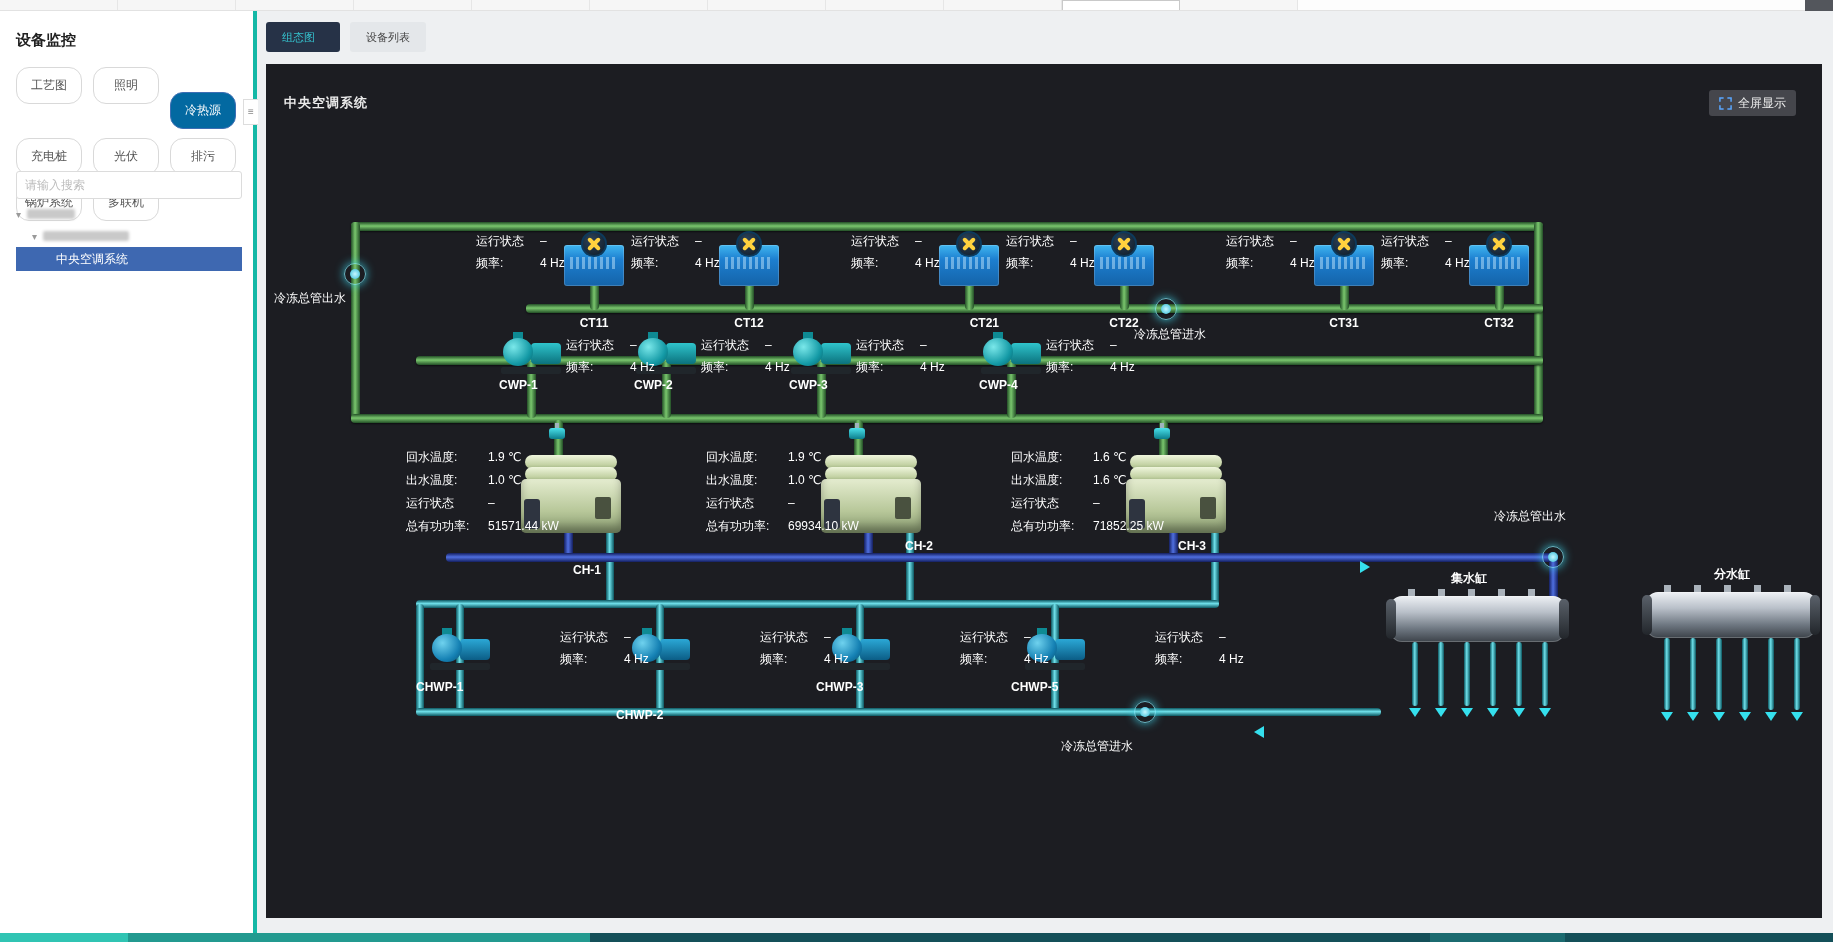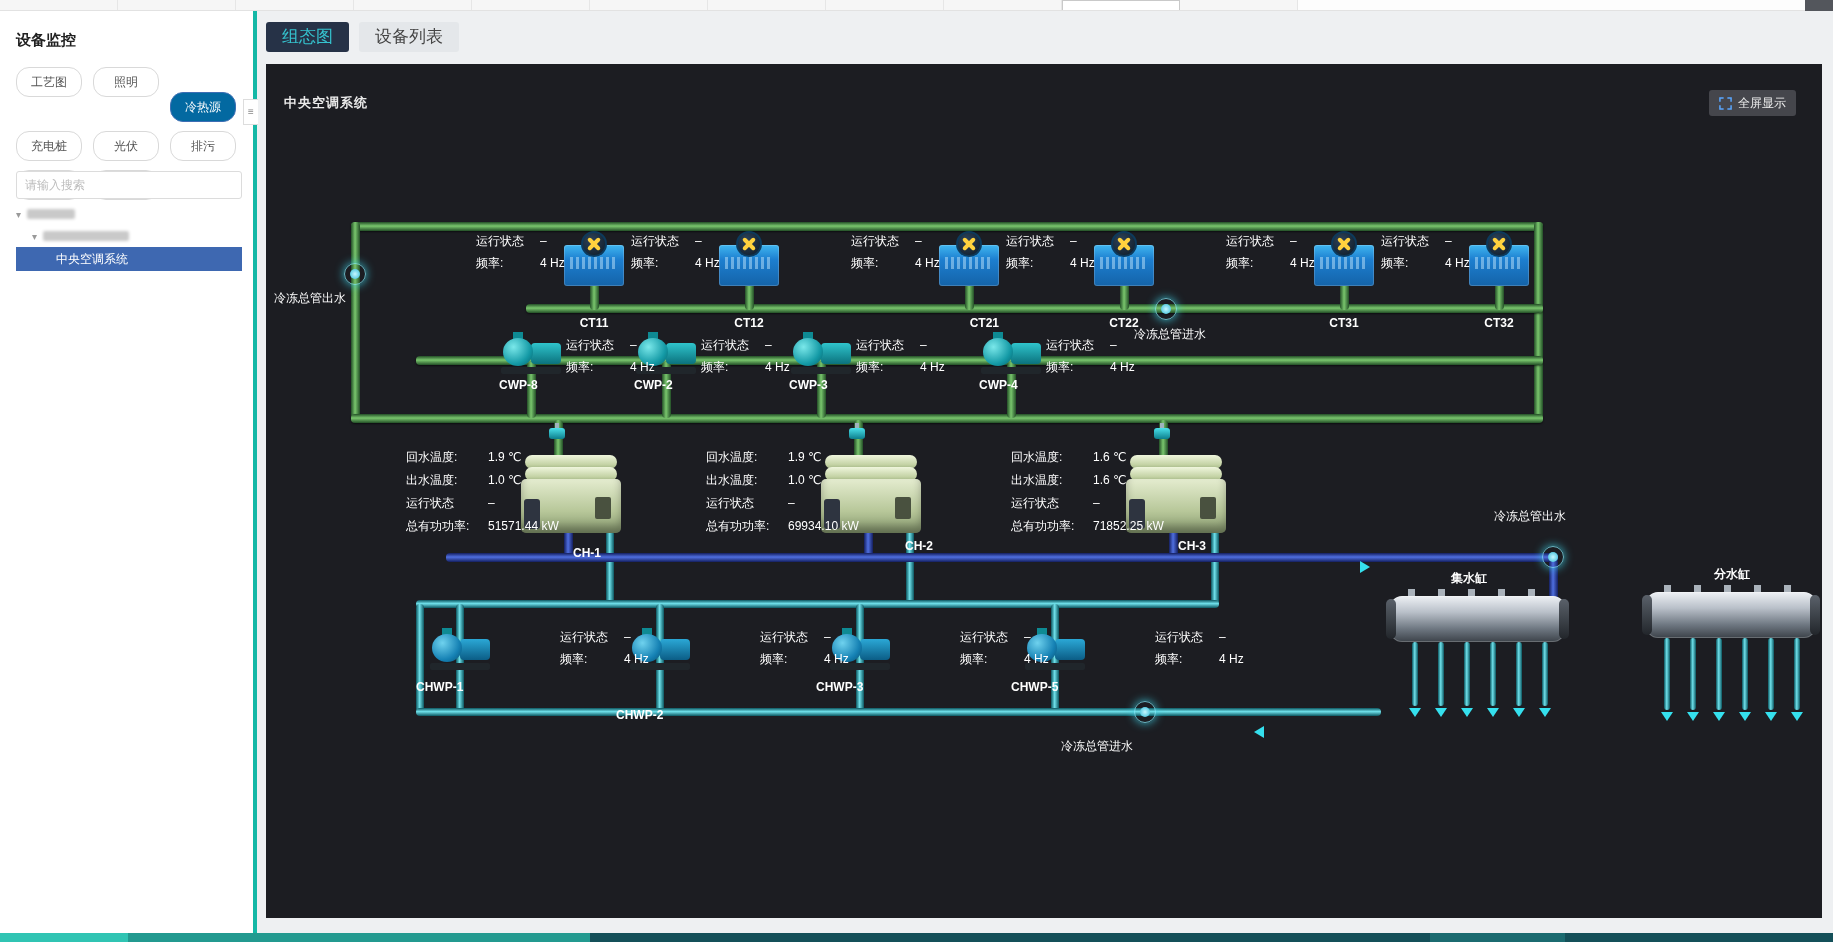--- a/index.html
+++ b/index.html
@@ -41,7 +41,7 @@
   
   .main-bg { position:absolute; left:257px; top:11px; width:1576px; height:923px; background:#eef0f2; }
   .view-tabs { position:absolute; left:266px; top:22px; display:flex; gap:10px; }
-  .vtab { min-width:74px; height:30px; padding:0 16px; font-size:17px; line-height:30px; text-align:center;
+  .vtab { min-width:74px; height:30px; padding:0 16px; font-size:11px; line-height:30px; text-align:left;
           background:#e4e7ea; color:#444; border-radius:3px; cursor:pointer; }
   .vtab.active { background:#263247; color:#35c3cf; }
 

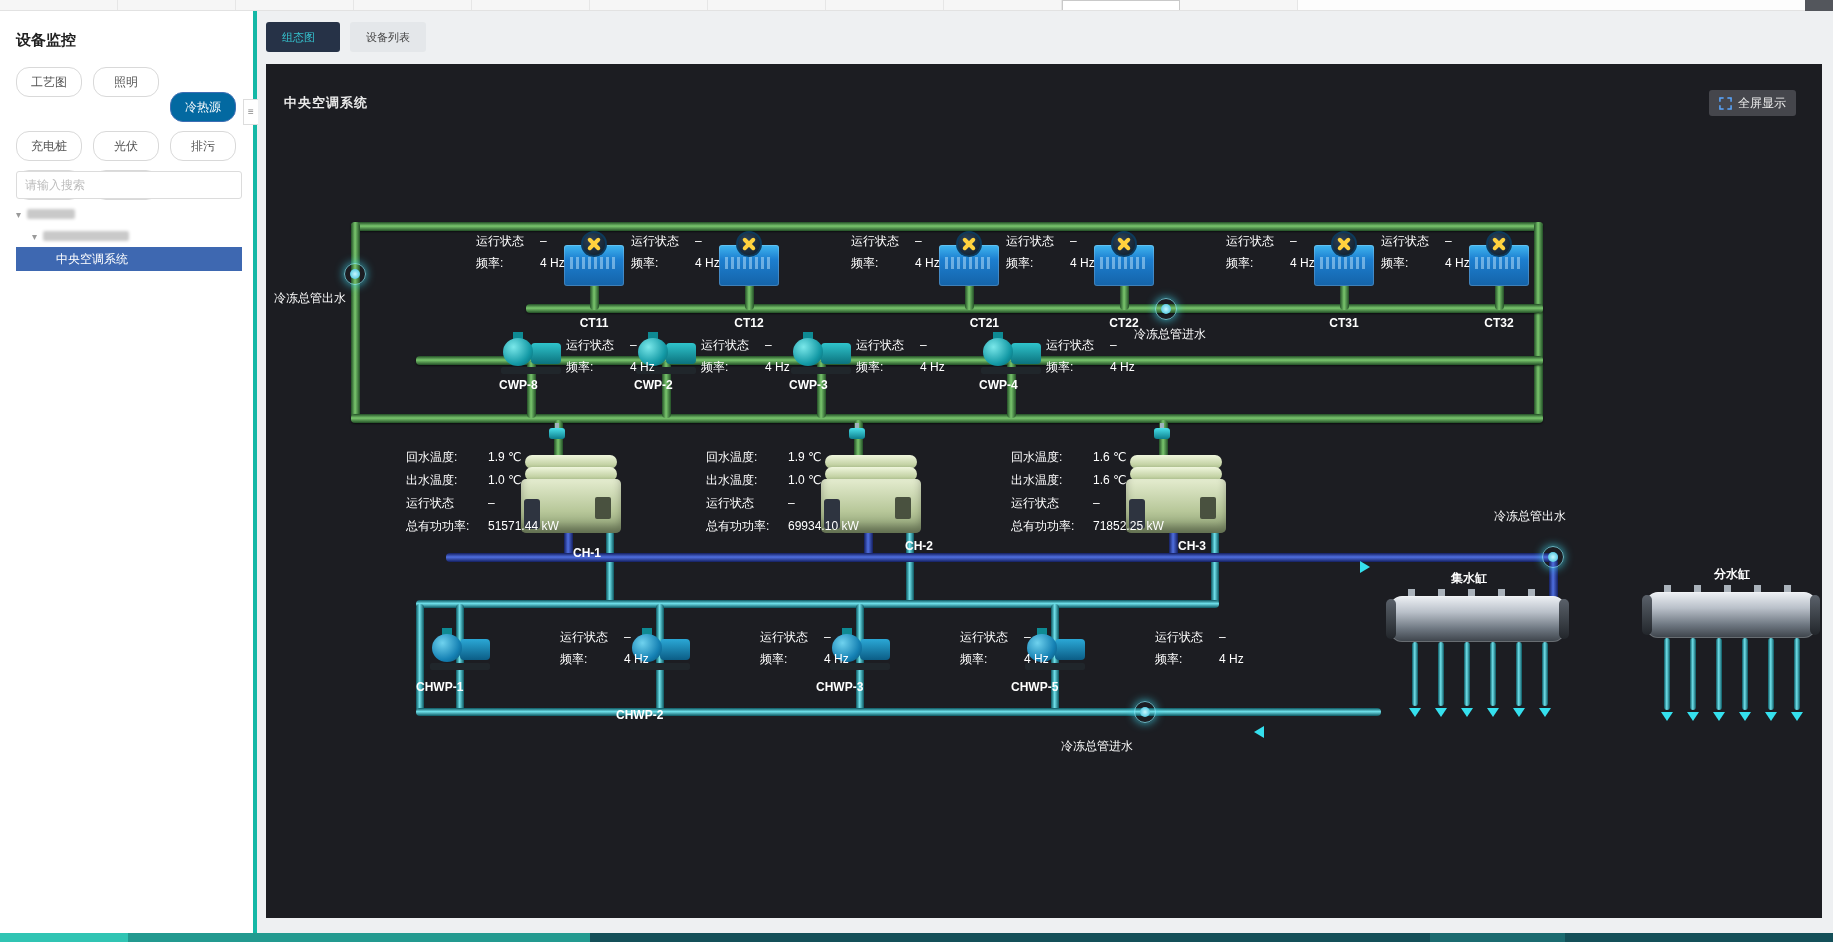--- a/index.html
+++ b/index.html
@@ -20,7 +20,7 @@
   .sb-title { position:absolute; left:16px; top:20px; font-size:15px; font-weight:bold; color:#222; }
   .filters { position:absolute; left:16px; top:56px; width:220px; display:grid;
              grid-template-columns:repeat(3,66px); gap:9px 11px; }
-  .fbtn { height:30px; font-size:12px; color:#555; background:#fff; border:1px solid #d9d9d9;
+  .fbtn { height:37px; font-size:12px; color:#555; background:#fff; border:1px solid #d9d9d9;
           border-radius:13px; cursor:pointer; white-space:nowrap; }
   .fbtn.active { background:#0369a1; border-color:#3d6eb4; color:#fff;margin-top:25px; }
   .collapse-toggle { position:absolute; left:243px; top:88px; width:15px; height:26px; background:#fff;

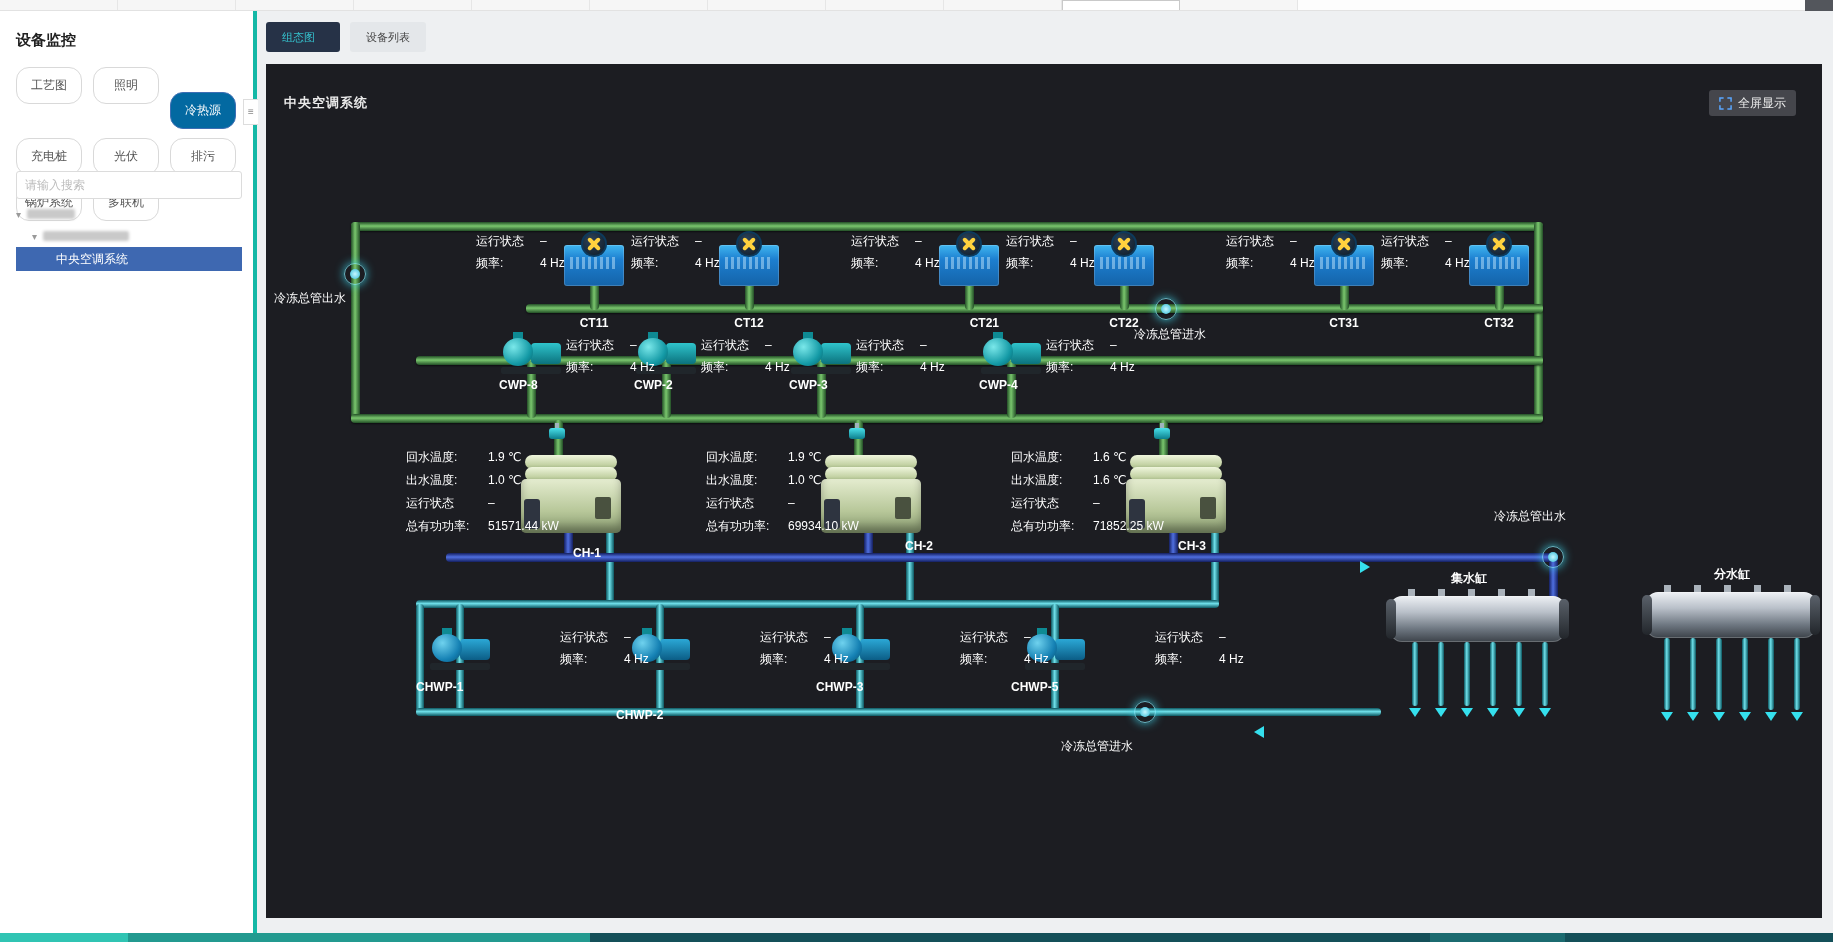--- a/index.html
+++ b/index.html
@@ -385,7 +385,7 @@
         <span class="v">4 Hz</span>
       </div>
   </div>
-  <div class="tag" style="left:233px;top:314px">CWP-8</div>
+  <div class="tag" style="left:233px;top:314px">CWP-1</div>
 
   <div class="pump" style="left:370px;top:268px">
     <div class="nozzle"></div>

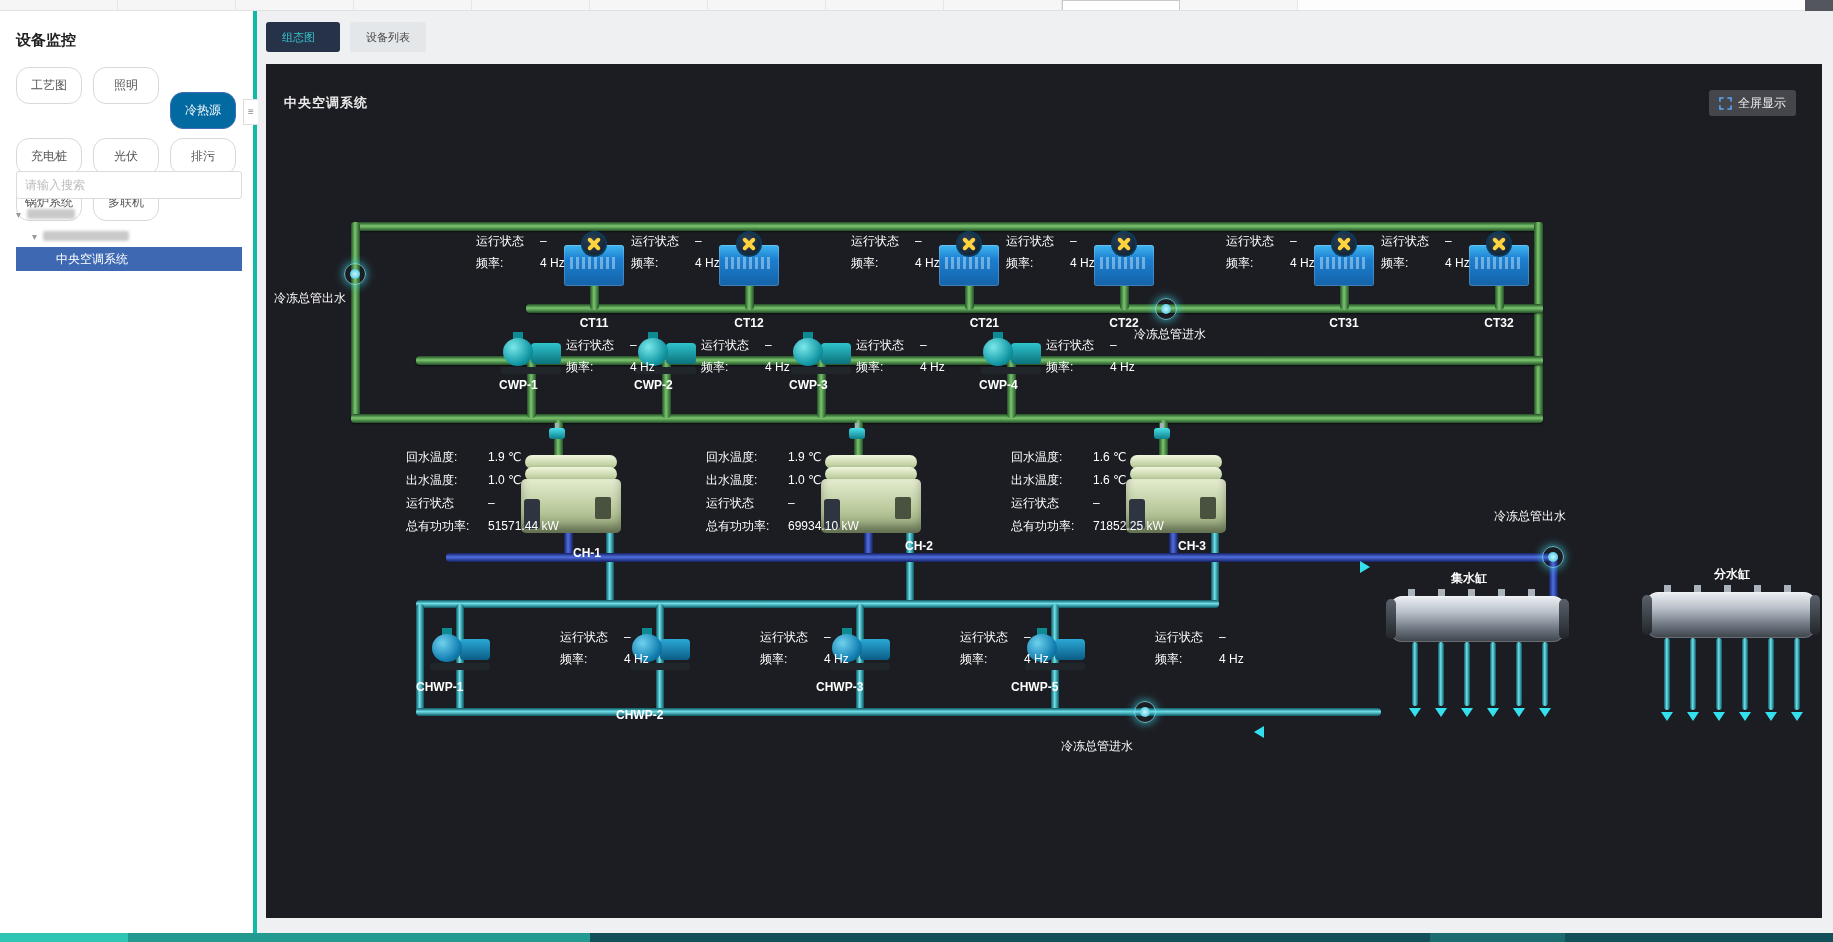--- a/index.html
+++ b/index.html
@@ -466,7 +466,7 @@
     <div class="endbox"></div>
     <div class="panel"></div>
   </div>
-  <div class="tag" style="left:307px;top:482px">CH-1</div>
+  <div class="tag" style="left:307px;top:499px">CH-1</div>
 
   <div class="kv kv4" style="left:440px;top:382px">
     <div class="row">

